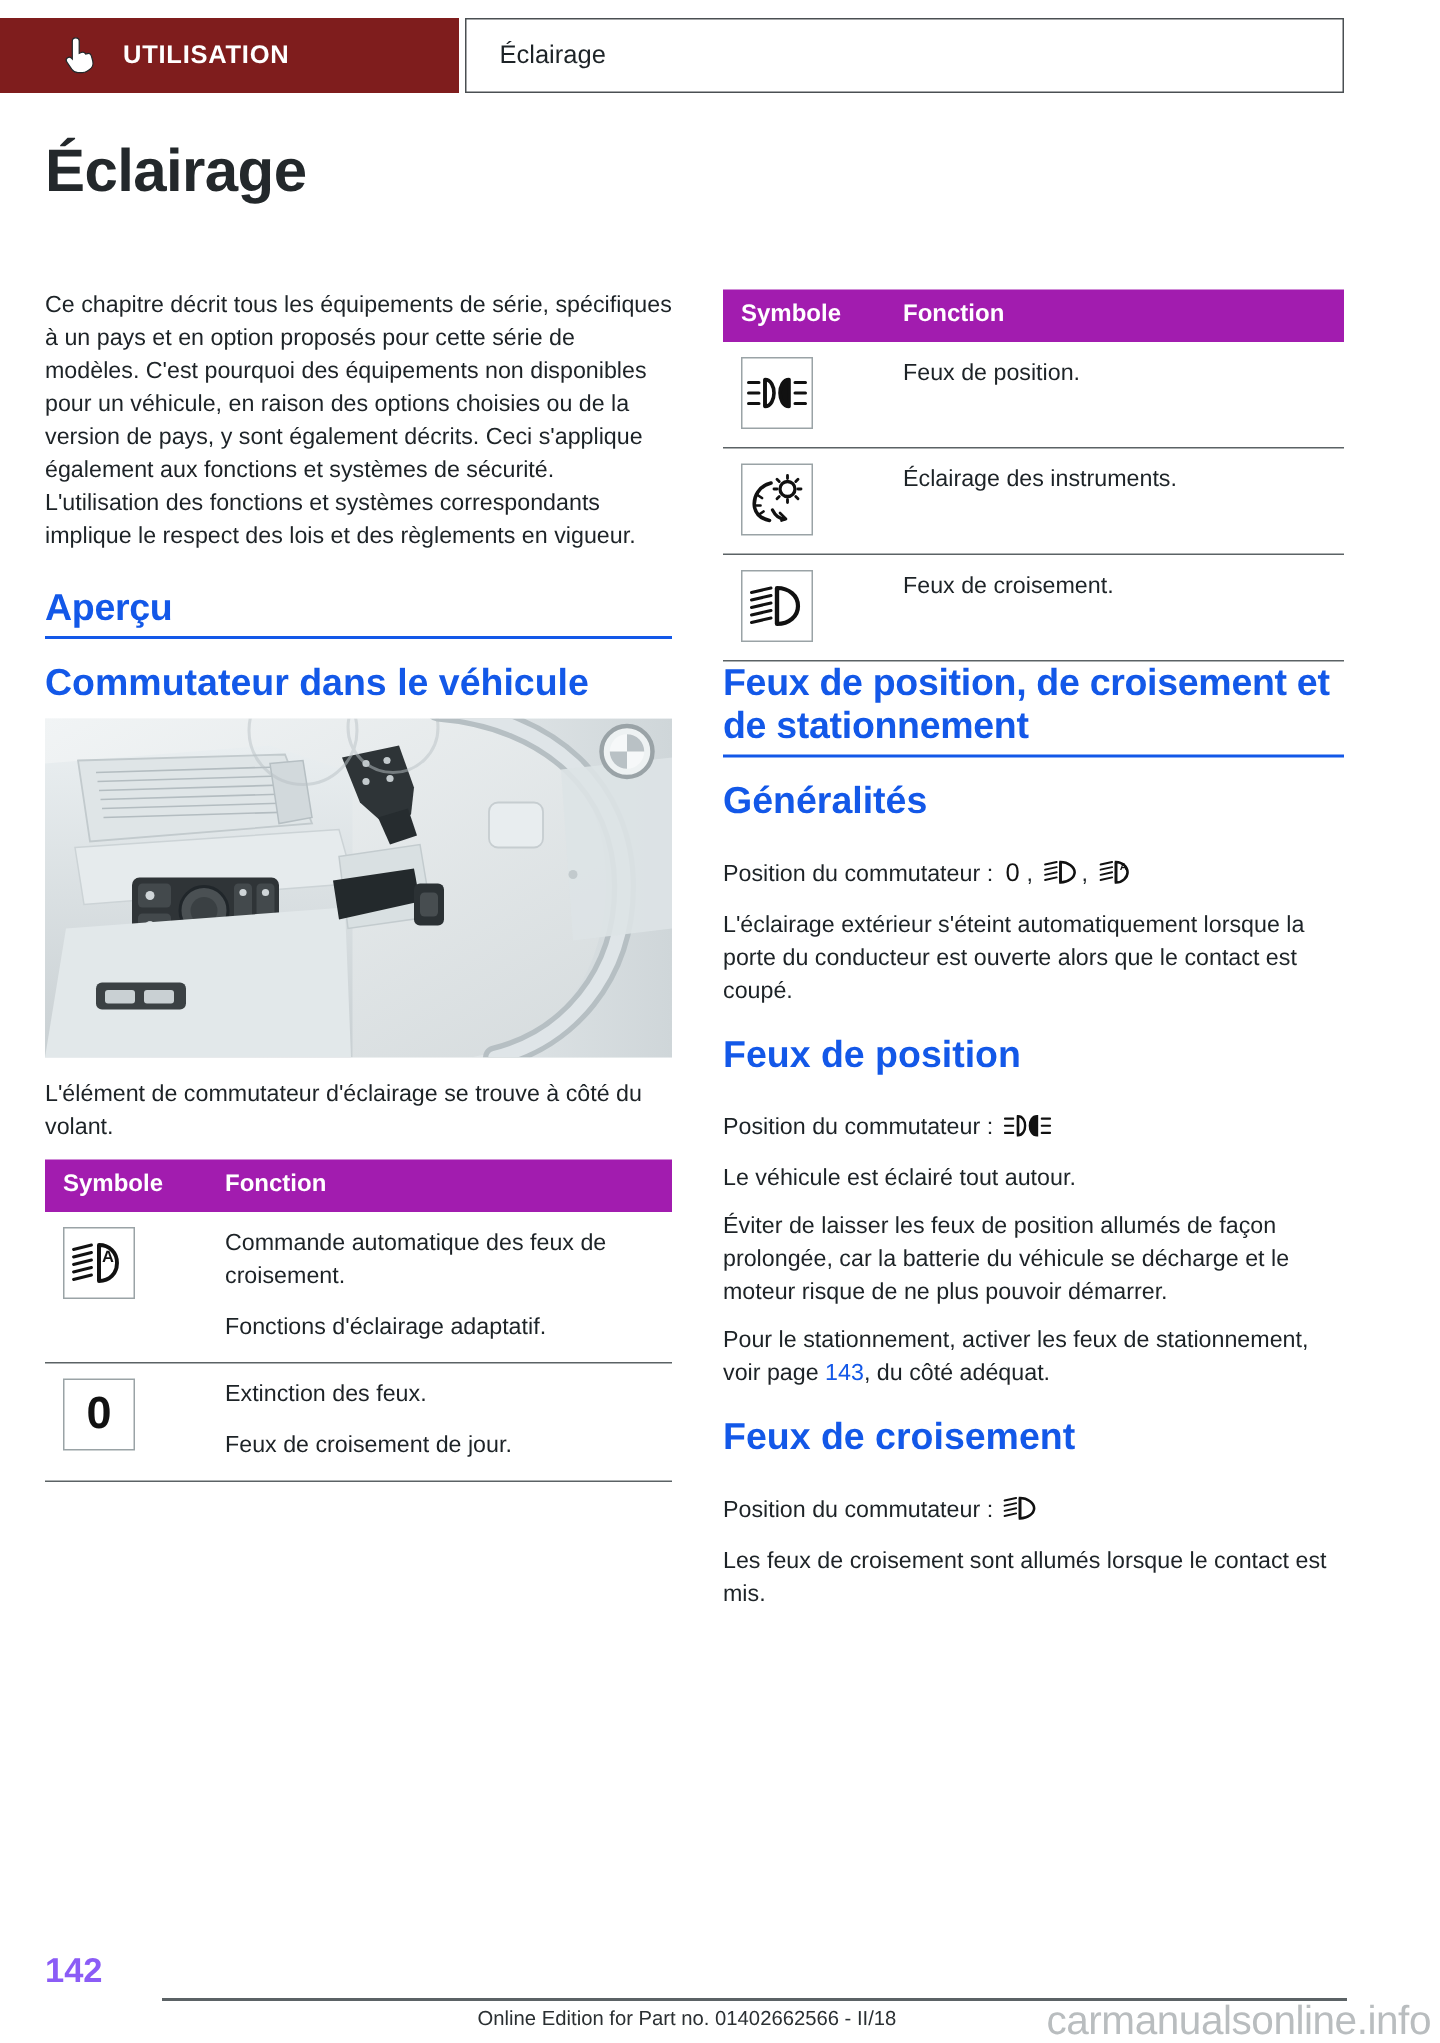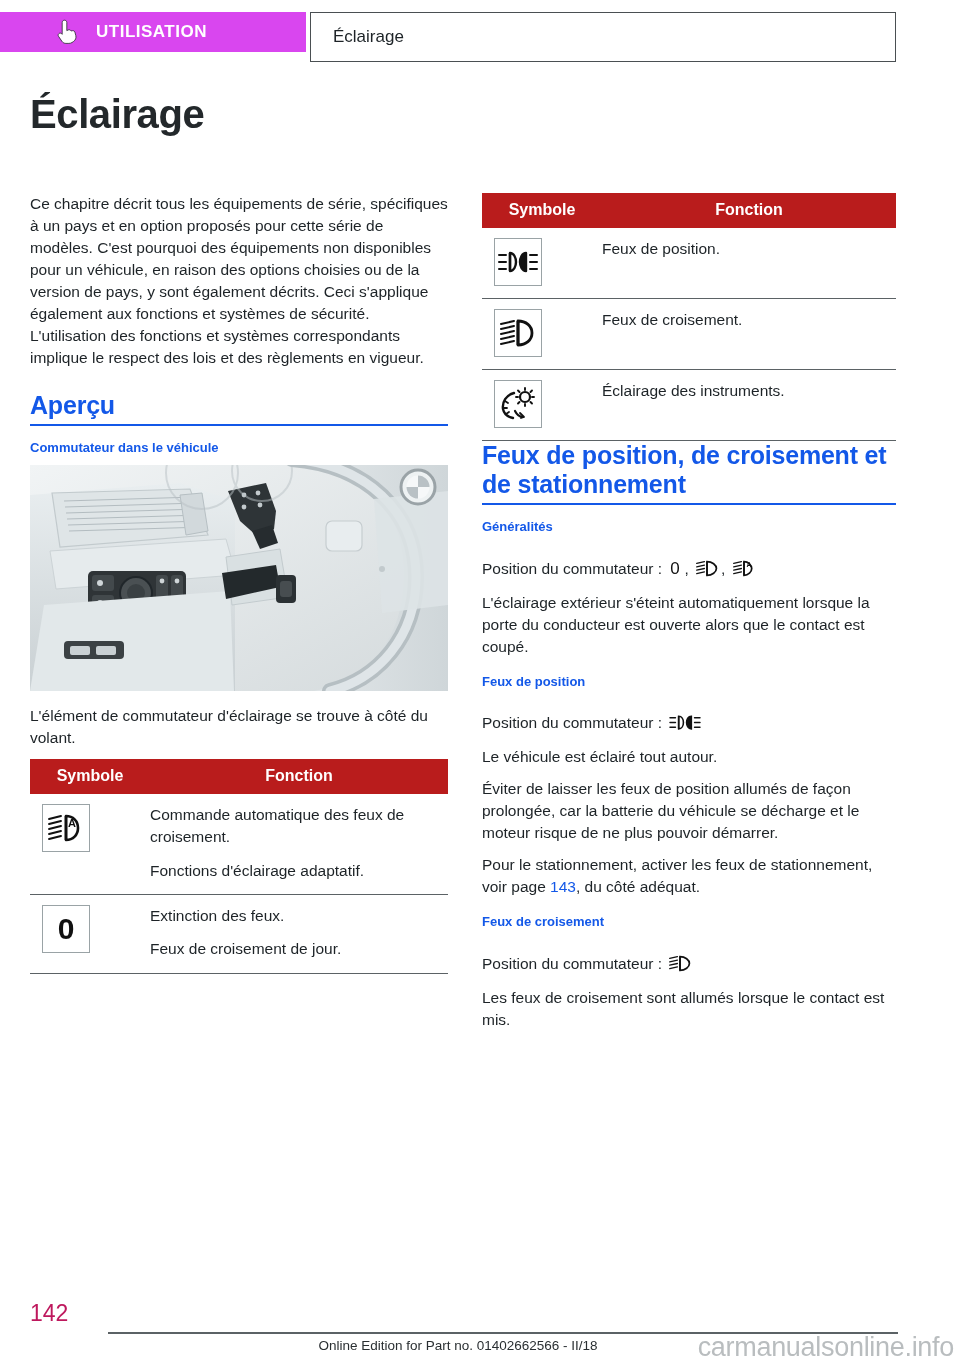--- a/index.html
+++ b/index.html
@@ -16,10 +16,10 @@
   .header { position: absolute; top: 12px; left: 0; width: 960px; height: 50px; }
   .tab-chapter {
     position: absolute; left: 0; top: 0;
-    width: 306px; height: 40px;
-    background: #d946ef;
+    width: 306px; height: 50px;
+    background: #7f1d1d;
     display: flex; align-items: center;
-    padding-left: 56px;
+    padding-left: 42px;
   }
   .hand-icon { width: 22px; height: 26px; margin-right: 18px; flex: none; display:block; }
   .tab-chapter-label {

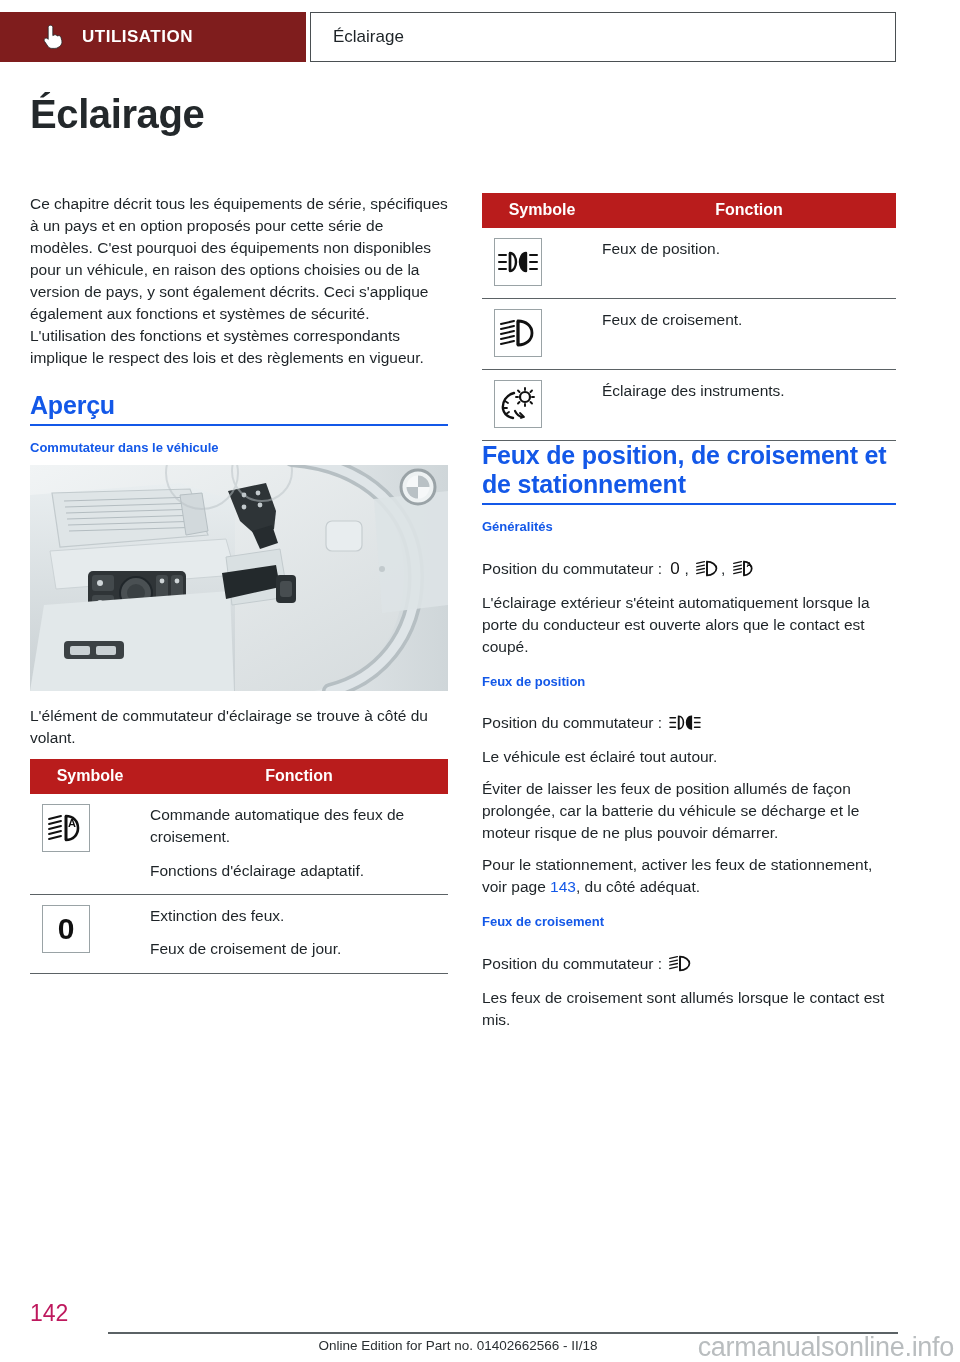--- a/index.html
+++ b/index.html
@@ -78,9 +78,9 @@
   
   .symtable { width: 100%; border-collapse: collapse; margin-top: 6px; }
   .symtable thead th {
-    background: #b91c1c; color: #ffffff;
+    background: #a21caf; color: #ffffff;
     font-size: 16px; font-weight: bold;
-    text-align: center; padding: 8px 0 9px 12px;
+    text-align: left; padding: 8px 0 9px 12px;
   }
   .symtable thead th.c-sym { width: 108px; }
   .symtable tbody td {

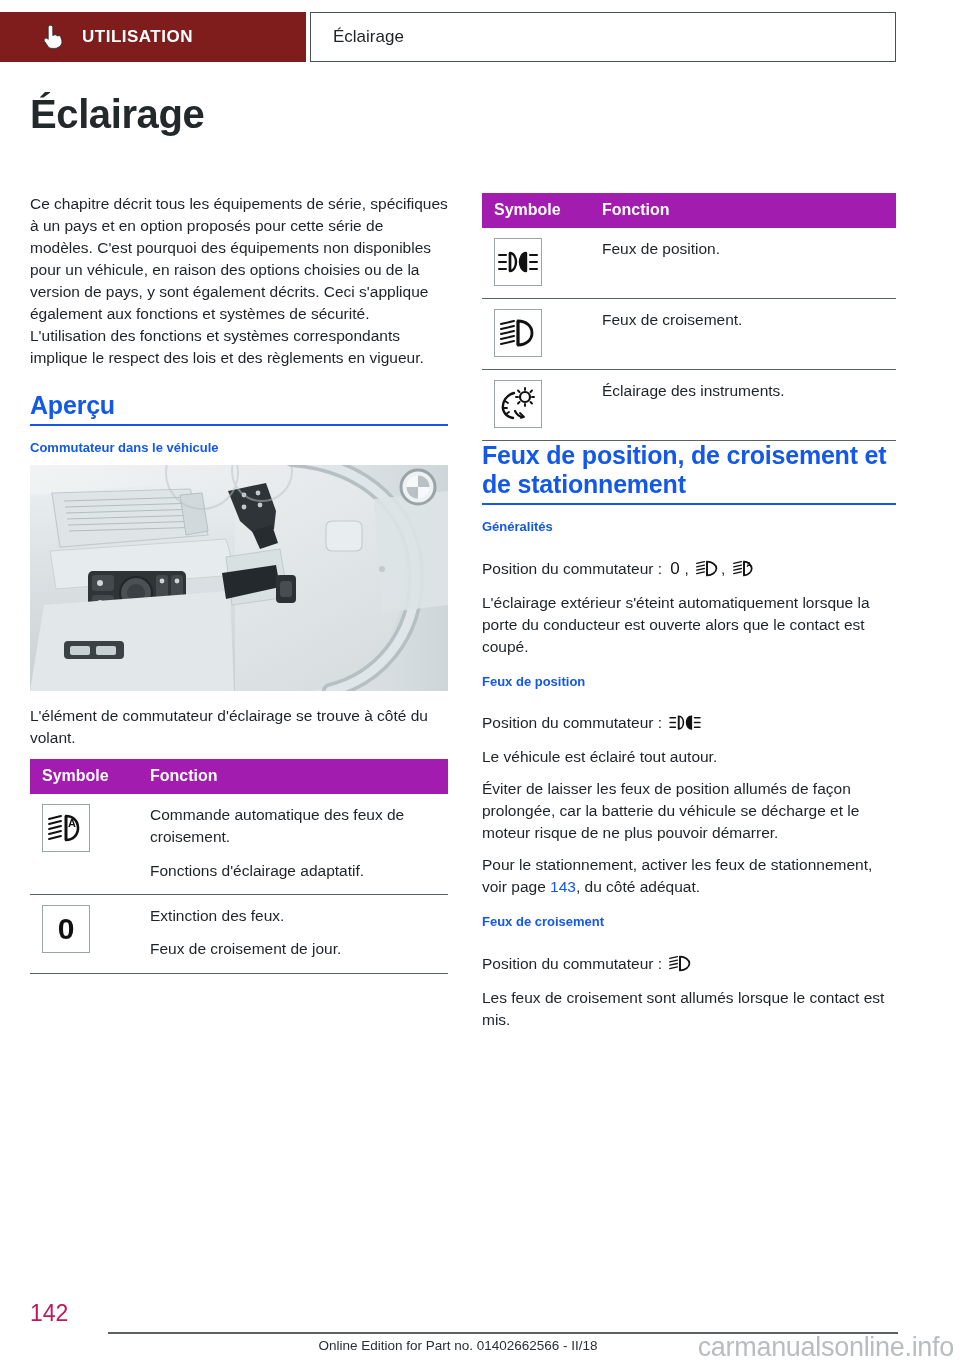--- a/index.html
+++ b/index.html
@@ -306,20 +306,6 @@
         <tr>
           <td class="c-sym">
             <div class="symbox">
-              <svg width="40" height="30" viewBox="0 0 40 30">
-                <path d="M20 3 C28 3 34 8 34 15 C34 22 28 27 20 27 Z" fill="none" stroke="#111" stroke-width="2.8" stroke-linejoin="round"></path>
-                <path d="M20 3 L20 27" stroke="#111" stroke-width="2.8"></path>
-                <path d="M3 6 L16 3 M3 11 L16 8 M3 16 L16 13 M3 21 L16 18 M3 26 L16 23" stroke="#111" stroke-width="2" stroke-linecap="round"></path>
-              </svg>
-            </div>
-          </td>
-          <td class="c-fn">
-            <div>Feux de croisement.</div>
-          </td>
-        </tr>
-        <tr>
-          <td class="c-sym">
-            <div class="symbox">
               <svg width="40" height="34" viewBox="0 0 40 34">
                 <path d="M16 6 C8 8 4 15 5 22 C6 27 10 30 15 31" fill="none" stroke="#111" stroke-width="2.4" stroke-linecap="round"></path>
                 <path d="M7 14 L10 16 M5 21 L9 21 M8 27 L11 25" stroke="#111" stroke-width="1.8" stroke-linecap="round"></path>
@@ -332,6 +318,20 @@
           </td>
           <td class="c-fn">
             <div>Éclairage des instruments.</div>
+          </td>
+        </tr>
+        <tr>
+          <td class="c-sym">
+            <div class="symbox">
+              <svg width="40" height="30" viewBox="0 0 40 30">
+                <path d="M20 3 C28 3 34 8 34 15 C34 22 28 27 20 27 Z" fill="none" stroke="#111" stroke-width="2.8" stroke-linejoin="round"></path>
+                <path d="M20 3 L20 27" stroke="#111" stroke-width="2.8"></path>
+                <path d="M3 6 L16 3 M3 11 L16 8 M3 16 L16 13 M3 21 L16 18 M3 26 L16 23" stroke="#111" stroke-width="2" stroke-linecap="round"></path>
+              </svg>
+            </div>
+          </td>
+          <td class="c-fn">
+            <div>Feux de croisement.</div>
           </td>
         </tr>
       </tbody>

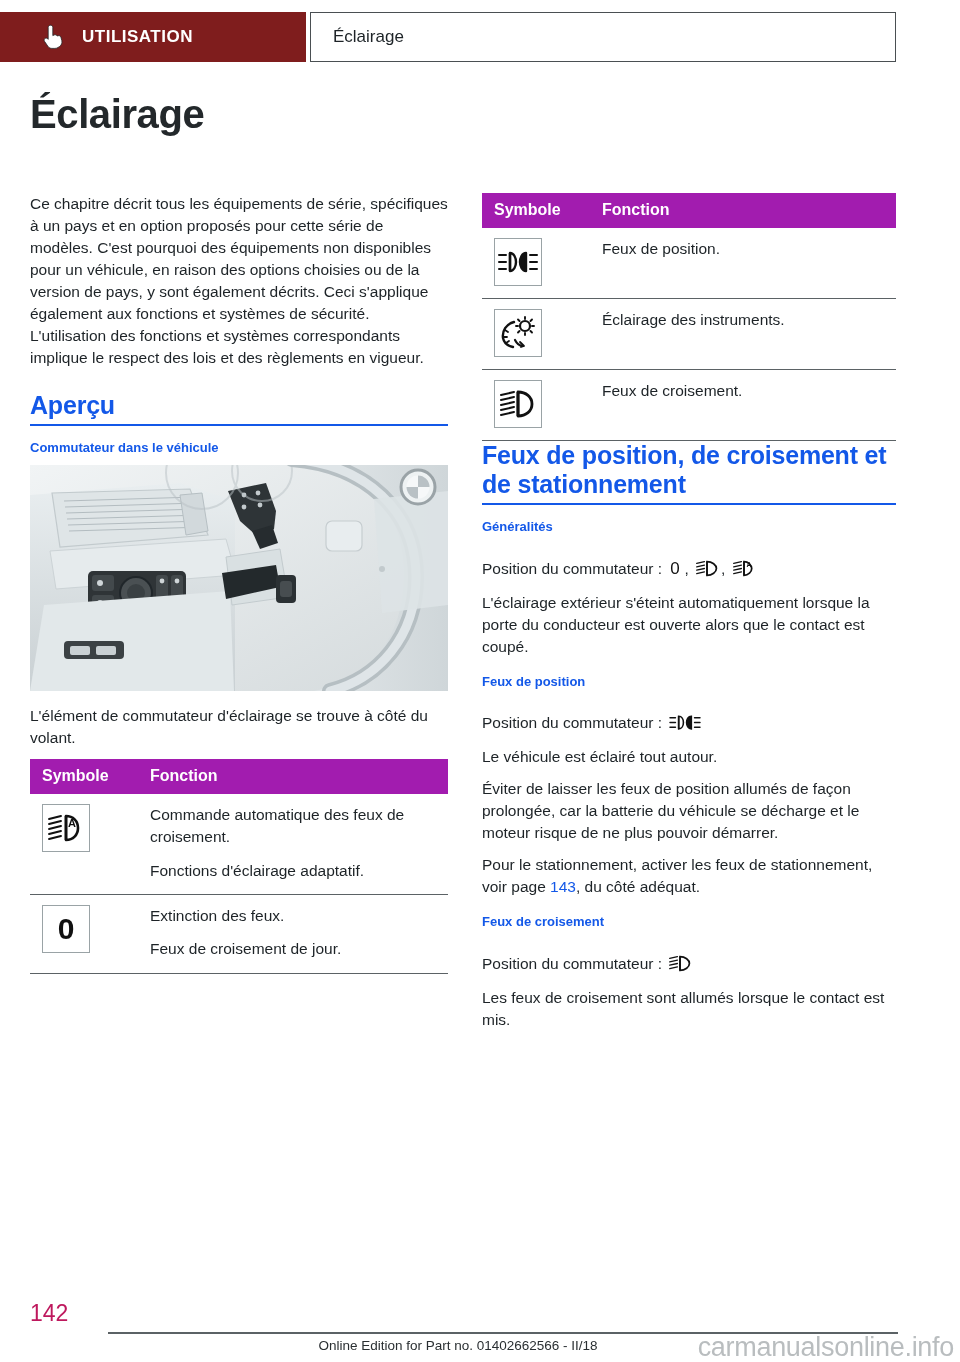--- a/index.html
+++ b/index.html
@@ -56,7 +56,7 @@
     margin-bottom: 14px;
   }
   h3.blue-sub {
-    font-size: 13px; font-weight: bold; color: #1358e8;
+    font-size: 25px; font-weight: bold; color: #1358e8;
     margin-bottom: 9px; line-height: 1.2;
   }
   p.body {

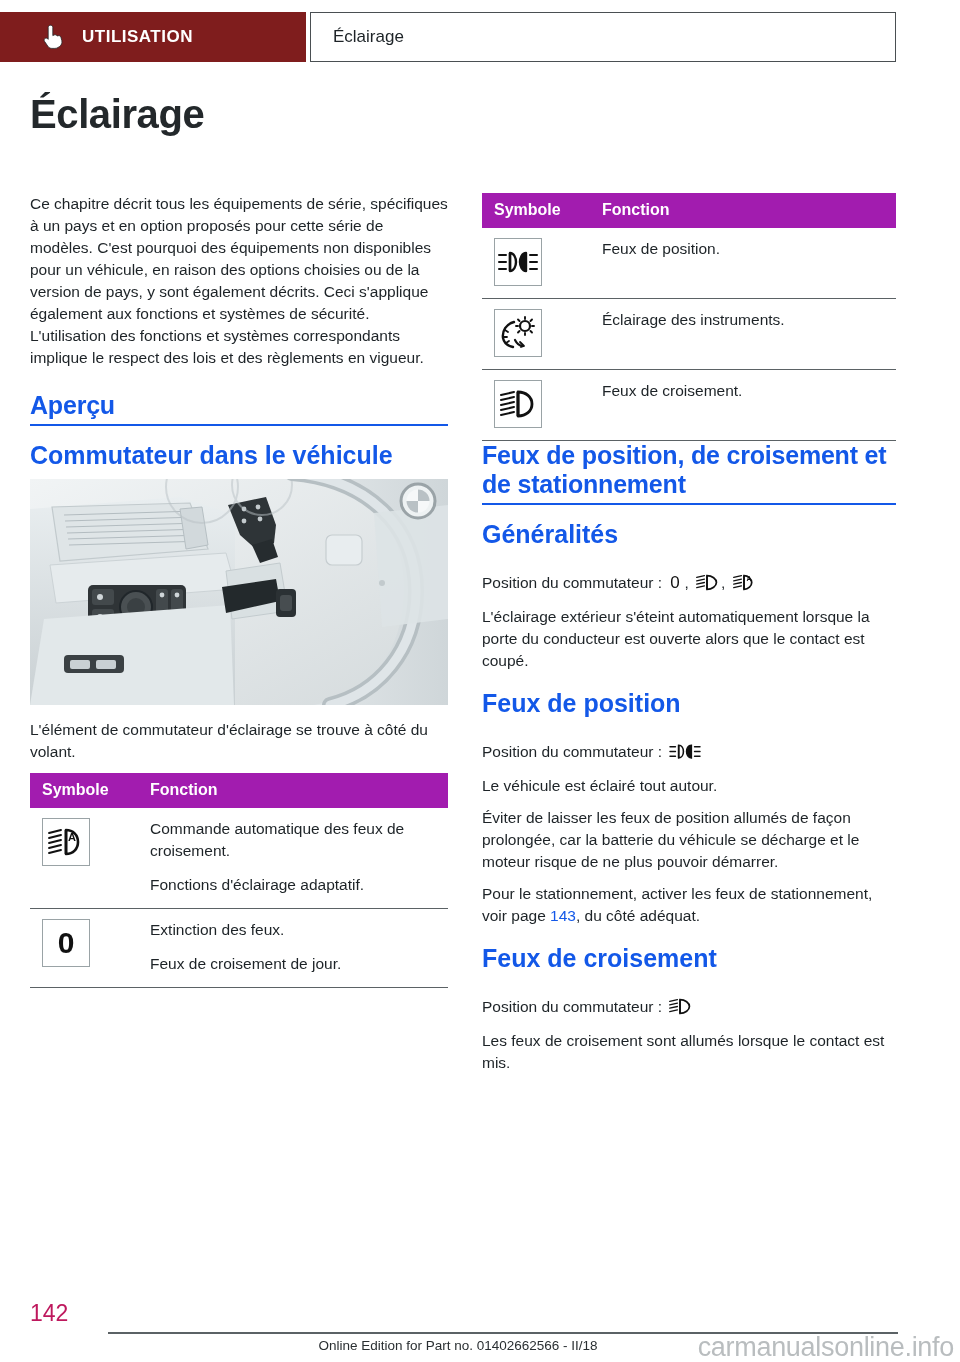--- a/index.html
+++ b/index.html
@@ -105,7 +105,7 @@
   .footer { position: absolute; left: 0; top: 1296px; width: 960px; height: 66px; }
   .pageno {
     position: absolute; left: 30px; top: 4px;
-    font-size: 23px; font-weight: normal; color: #be185d;
+    font-size: 23px; font-weight: bold; color: #8b5cf6;
   }
   .footrule {
     position: absolute; left: 108px; top: 36px;

